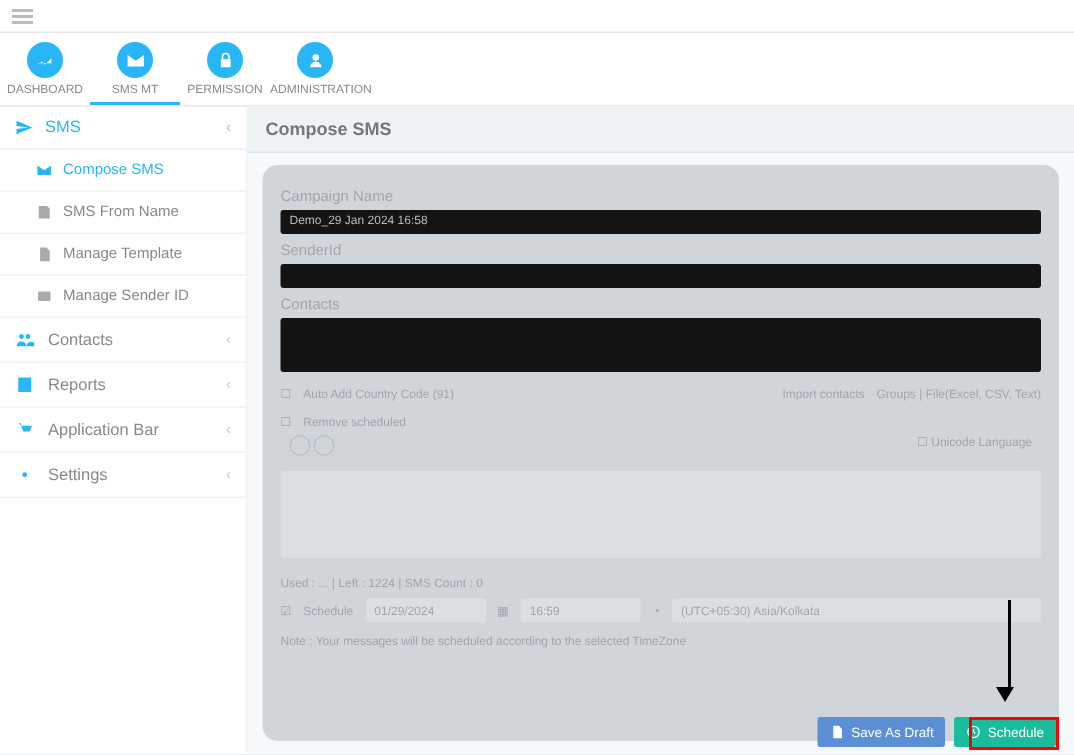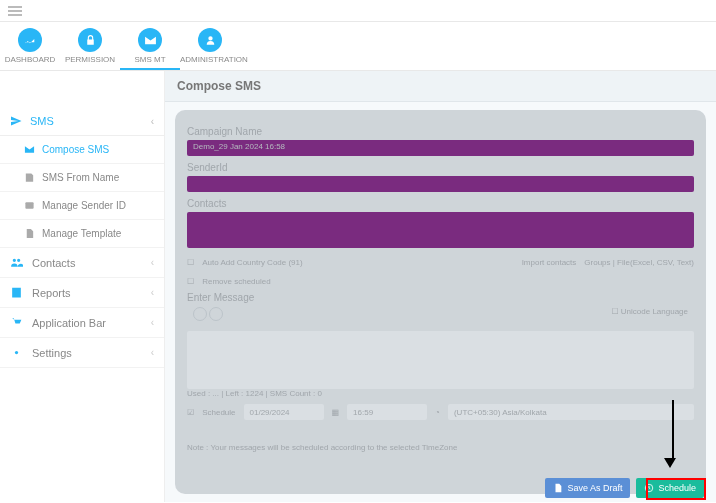--- a/index.html
+++ b/index.html
@@ -76,6 +76,14 @@
       </div>
     <div class="lbl">DASHBOARD</div>
   </div>
+  <div class="tab active">
+    <div class="icon">
+        <svg viewBox="0 0 24 24">
+          <path d="M2 5h20v14H2zM2 5l10 7L22 5"></path>
+        </svg>
+      </div>
+    <div class="lbl">SMS MT</div>
+  </div>
   <div class="tab">
     <div class="icon">
         <svg viewBox="0 0 24 24">
@@ -83,14 +91,6 @@
         </svg>
       </div>
     <div class="lbl">PERMISSION</div>
-  </div>
-  <div class="tab active">
-    <div class="icon">
-        <svg viewBox="0 0 24 24">
-          <path d="M2 5h20v14H2zM2 5l10 7L22 5"></path>
-        </svg>
-      </div>
-    <div class="lbl">SMS MT</div>
   </div>
   <div class="tab">
     <div class="icon">

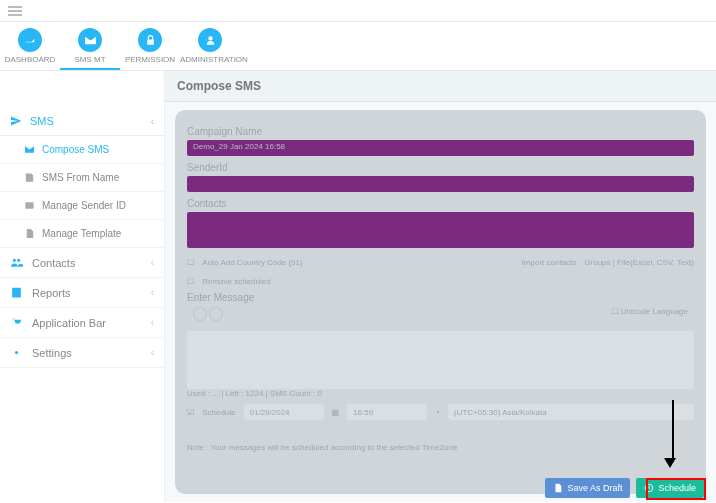--- a/index.html
+++ b/index.html
@@ -18,7 +18,7 @@
 
 .layout { display: flex; height: calc(503px - 22px - 50px); }
 .sidebar { width: 165px; border-right: 1px solid #eee; }
-.side-top { display: flex; align-items: center; padding: 8px 10px; border-bottom: 1px solid #eee; color: #29b6f6; font-size: 11px; margin-top: 36px; }
+.side-top { display: flex; align-items: center; padding: 8px 10px; border-bottom: 1px solid #eee; color: #29b6f6; font-size: 11px; }
 .side-top .ic { margin-right: 8px; }
 .side-top .chev { margin-left: auto; color: #bbb; font-size: 10px; }
 .sub { padding: 8px 10px 8px 22px; border-bottom: 1px solid #f2f2f2; color: #888; font-size: 10px; display: flex; align-items: center; cursor: pointer; }

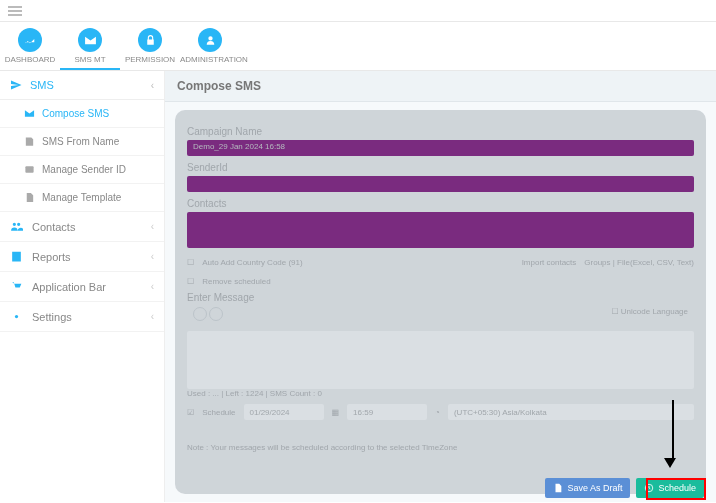--- a/index.html
+++ b/index.html
@@ -32,7 +32,7 @@
 .main-head { padding: 8px 12px; font-size: 12px; color: #777; font-weight: bold; border-bottom: 1px solid #e0e6ea; background: #eef3f6; }
 .form-panel { margin: 8px 10px; background: #ccd2d7; border-radius: 10px; padding: 10px 12px 6px; flex: 1; position: relative; opacity: 0.92; color: #9aa0a5; font-size: 9px; }
 .fld-lbl { font-size: 10px; color: #9aa0a5; margin-top: 6px; }
-.fld { background: #701a75; border-radius: 2px; height: 16px; margin-top: 3px; padding: 2px 6px; font-size: 8px; color: #b0b6bb; }
+.fld { background: #000000; border-radius: 2px; height: 16px; margin-top: 3px; padding: 2px 6px; font-size: 8px; color: #b0b6bb; }
 .fld.contacts { height: 36px; }
 .row { display: flex; align-items: center; margin-top: 10px; font-size: 8px; color: #9aa0a5; gap: 8px; }
 .row .spacer { flex: 1; }

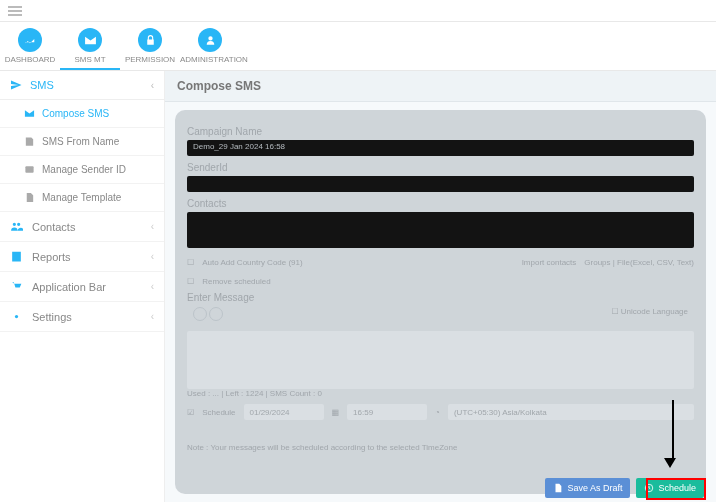--- a/index.html
+++ b/index.html
@@ -132,18 +132,18 @@
     <div class="sub">
       <span class="ic">
           <svg width="11" height="11" viewBox="0 0 24 24" fill="#aaa">
+            <path d="M6 2h9l5 5v15H6z"></path>
+          </svg>
+        </span>
+      <span>Manage Template</span>
+    </div>
+    <div class="sub">
+      <span class="ic">
+          <svg width="11" height="11" viewBox="0 0 24 24" fill="#aaa">
             <rect x="3" y="5" width="18" height="14" rx="2"></rect>
           </svg>
         </span>
       <span>Manage Sender ID</span>
-    </div>
-    <div class="sub">
-      <span class="ic">
-          <svg width="11" height="11" viewBox="0 0 24 24" fill="#aaa">
-            <path d="M6 2h9l5 5v15H6z"></path>
-          </svg>
-        </span>
-      <span>Manage Template</span>
     </div>
     <div class="cat">
       <span class="ic">

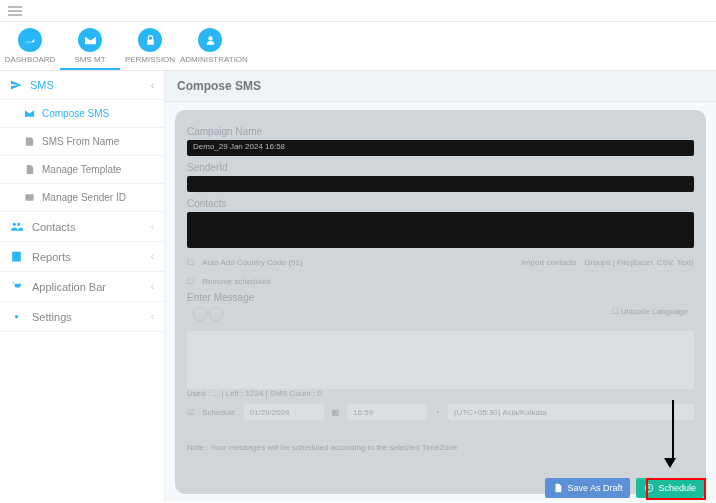--- a/index.html
+++ b/index.html
@@ -210,7 +210,6 @@
         <span>Remove scheduled</span>
       </div>
 
-      <div class="fld-lbl">Enter Message</div>
       <div class="msg-head">
         <span><span class="tiny-ic"></span> <span class="tiny-ic"></span></span>
         <span>☐ <span>Unicode</span> <span>Language</span></span>

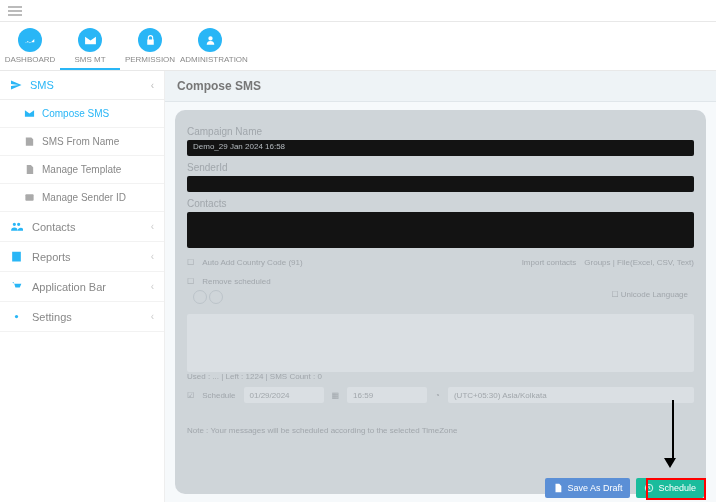--- a/index.html
+++ b/index.html
@@ -39,7 +39,7 @@
 .tiny-ic { width: 14px; height: 14px; border: 1px solid #b8c0c6; border-radius: 50%; display: inline-block; }
 .msgbox { background: #d8dde1; border-radius: 2px; height: 58px; margin-top: 4px; }
 .msg-head { display: flex; justify-content: space-between; padding: 4px 6px; font-size: 8px; color: #9aa0a5; }
-.stats { font-size: 8px; color: #9aa0a5; margin-top: 0; }
+.stats { font-size: 8px; color: #9aa0a5; margin-top: 12px; }
 .schedrow { display: flex; align-items: center; gap: 8px; margin-top: 6px; font-size: 8px; }
 .schedrow .inp { background: #d8dde1; border-radius: 2px; height: 16px; padding: 2px 6px; display: flex; align-items: center; color: #9aa0a5; }
 .note { font-size: 8px; color: #9aa0a5; margin-top: 23px; }

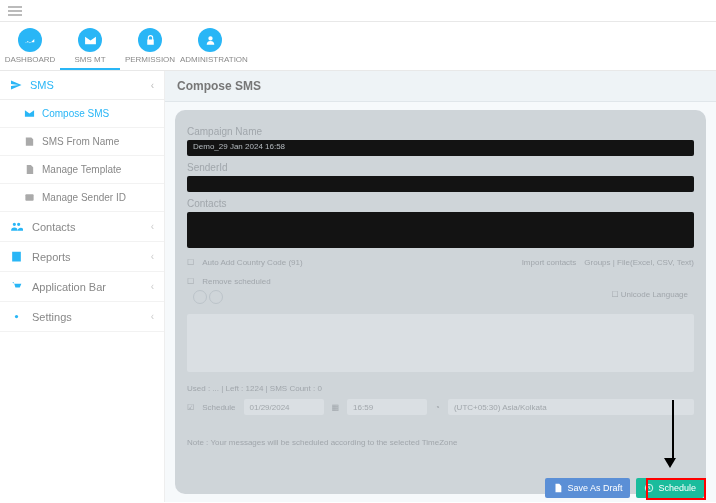--- a/index.html
+++ b/index.html
@@ -42,7 +42,7 @@
 .stats { font-size: 8px; color: #9aa0a5; margin-top: 12px; }
 .schedrow { display: flex; align-items: center; gap: 8px; margin-top: 6px; font-size: 8px; }
 .schedrow .inp { background: #d8dde1; border-radius: 2px; height: 16px; padding: 2px 6px; display: flex; align-items: center; color: #9aa0a5; }
-.note { font-size: 8px; color: #9aa0a5; margin-top: 23px; }
+.note { font-size: 8px; color: #9aa0a5; margin-top: 8px; }
 
 .footer-btns { position: absolute; bottom: 4px; right: 12px; display: flex; gap: 6px; z-index: 5; }
 .btn { padding: 5px 8px; border-radius: 2px; font-size: 9px; color: #fff; display: flex; align-items: center; gap: 4px; cursor: pointer; }

